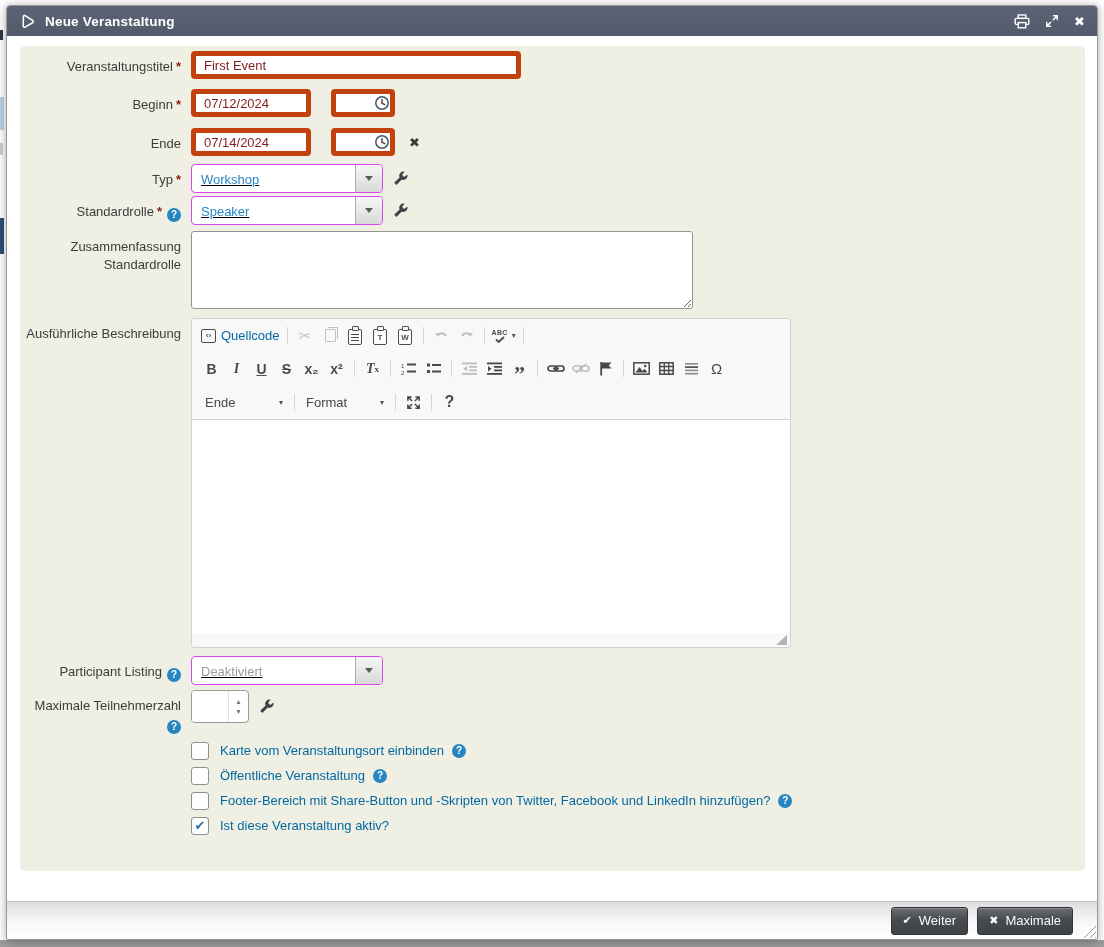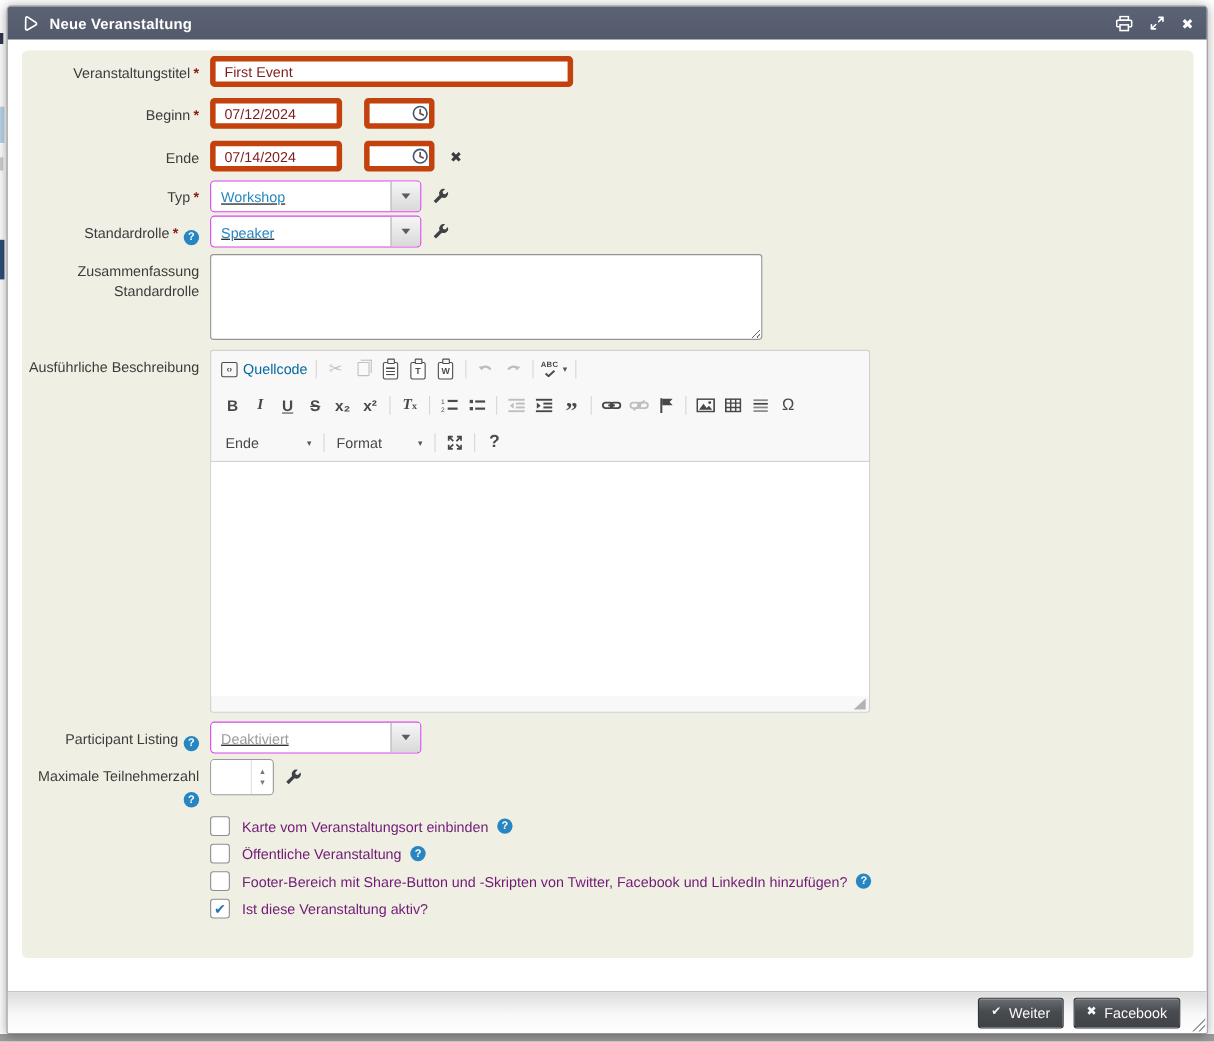--- a/index.html
+++ b/index.html
@@ -109,7 +109,7 @@
         display:flex; align-items:center; justify-content:center; cursor:pointer; }
   .cb .mark { display:none; color:#2a72b5; font-size:13px; font-weight:bold; line-height:1; }
   .cb.on .mark { display:block; }
-  .cblabel { font-size:13px; color:#701a75; }
+  .cblabel { font-size:13px; color:#0369a1; }
 
   
   .dlg-footer { position:absolute; left:0; right:0; bottom:0; height:38px; border-top:1px solid #c0c0c0;

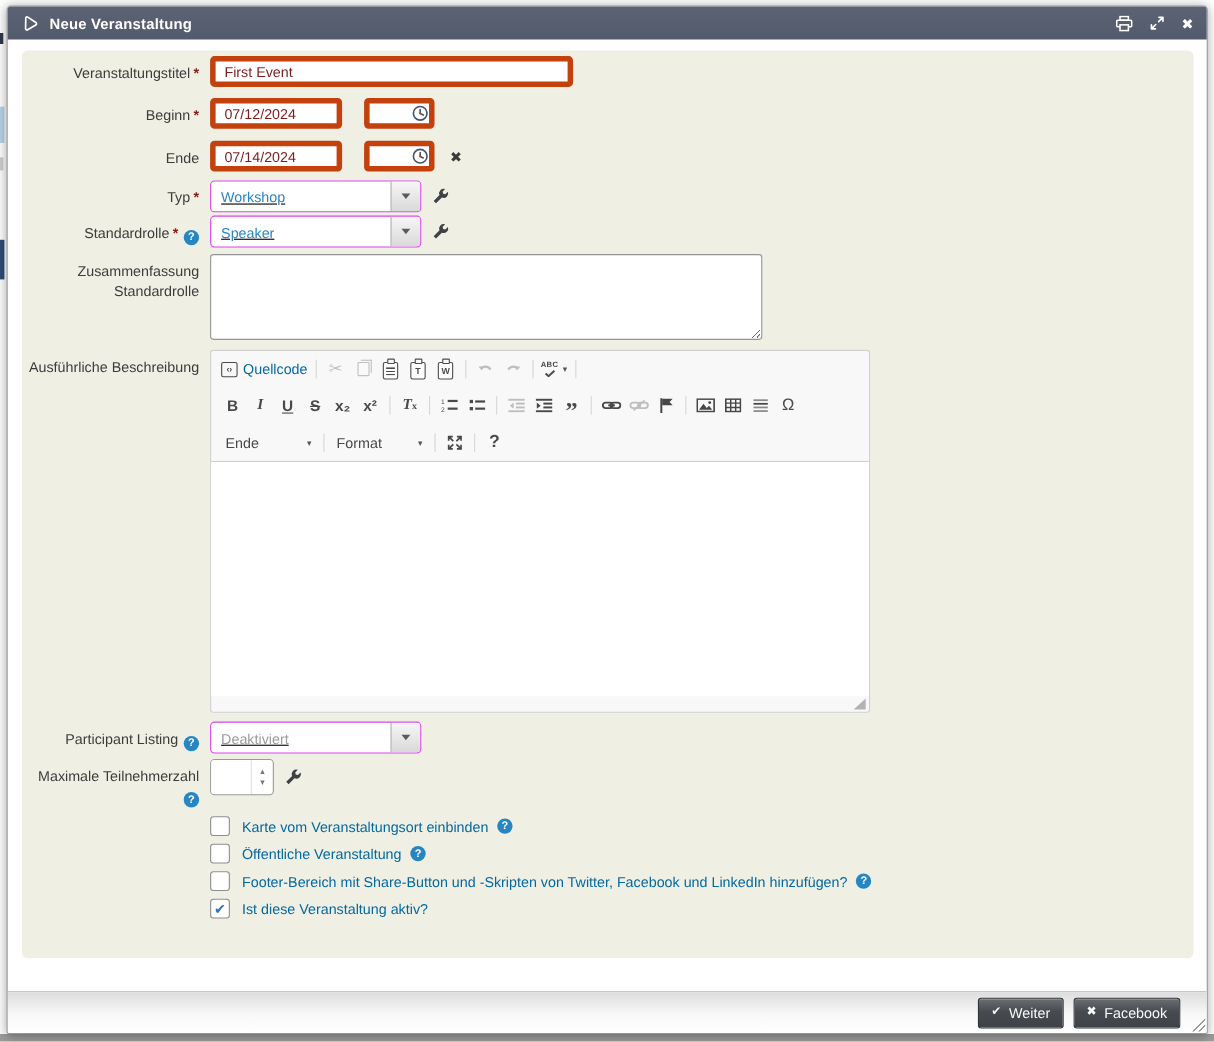--- a/index.html
+++ b/index.html
@@ -463,7 +463,7 @@
       </span>
     <span class="btn">
         <span class="bic">✖</span>
-        <span>Facebook</span>
+        <span>Maximale</span>
       </span>
   </div>
   <span class="dlg-grip"></span>

